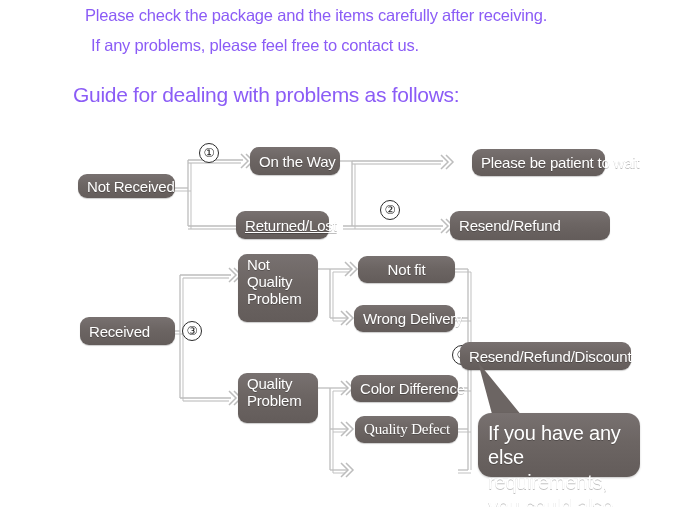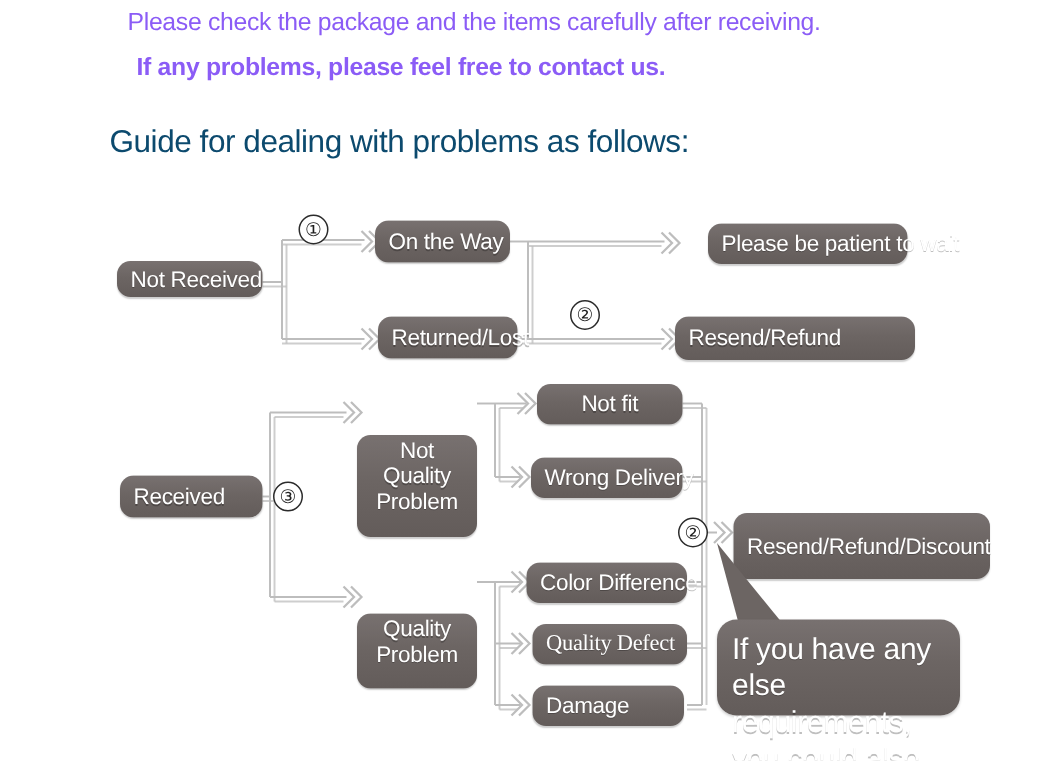--- a/index.html
+++ b/index.html
@@ -71,7 +71,7 @@
 <div id="stage">
 
   <div class="hdr-line" style="left:85px;top:6px;">Please check the package and the items carefully after receiving.</div>
-  <div class="hdr-line" style="left:91px;top:36px;font-weight:bold;">If any problems, please feel free to contact us.</div>
+  <div class="hdr-line" style="left:91px;top:36px;">If any problems, please feel free to contact us.</div>
   <div class="hdr-title" style="left:73px;top:83px;">Guide for dealing with problems as follows:</div>
 
   <svg id="wires" viewBox="0 0 691 507">

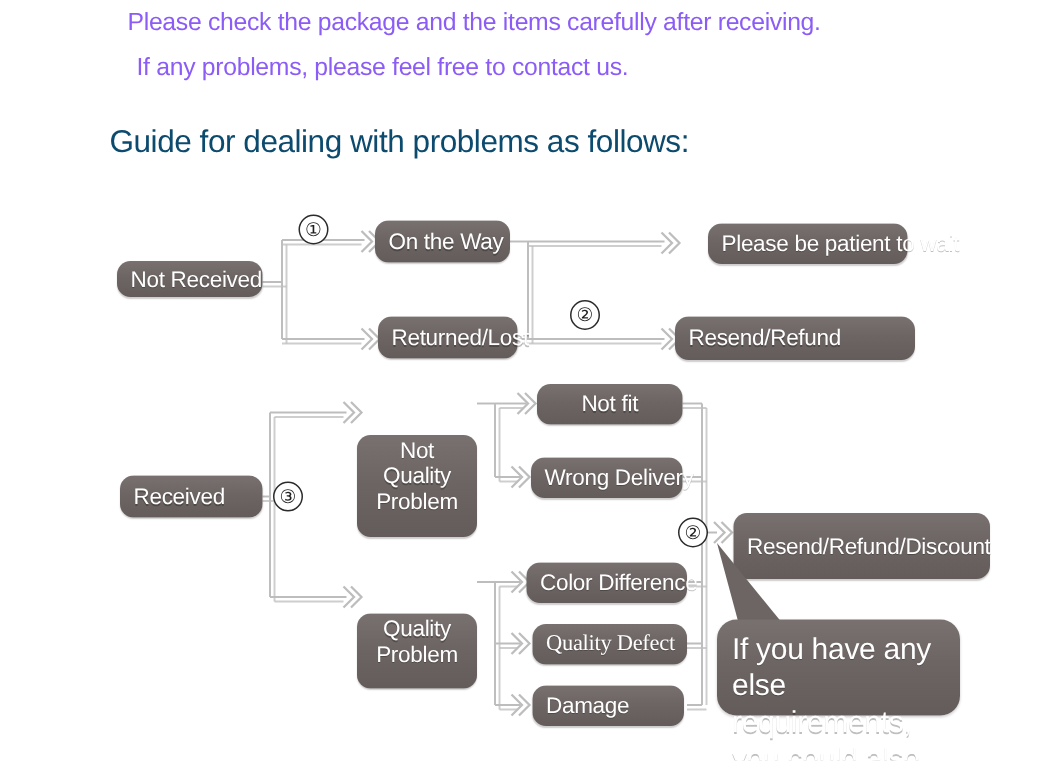--- a/index.html
+++ b/index.html
@@ -17,7 +17,7 @@
   }
   .hdr-title{
     position:absolute;font-size:21px;line-height:1.1;
-    color:#0c4a6e;letter-spacing:-0.3px;white-space:nowrap;
+    color:#8b5cf6;letter-spacing:-0.3px;white-space:nowrap;
   }
 
   

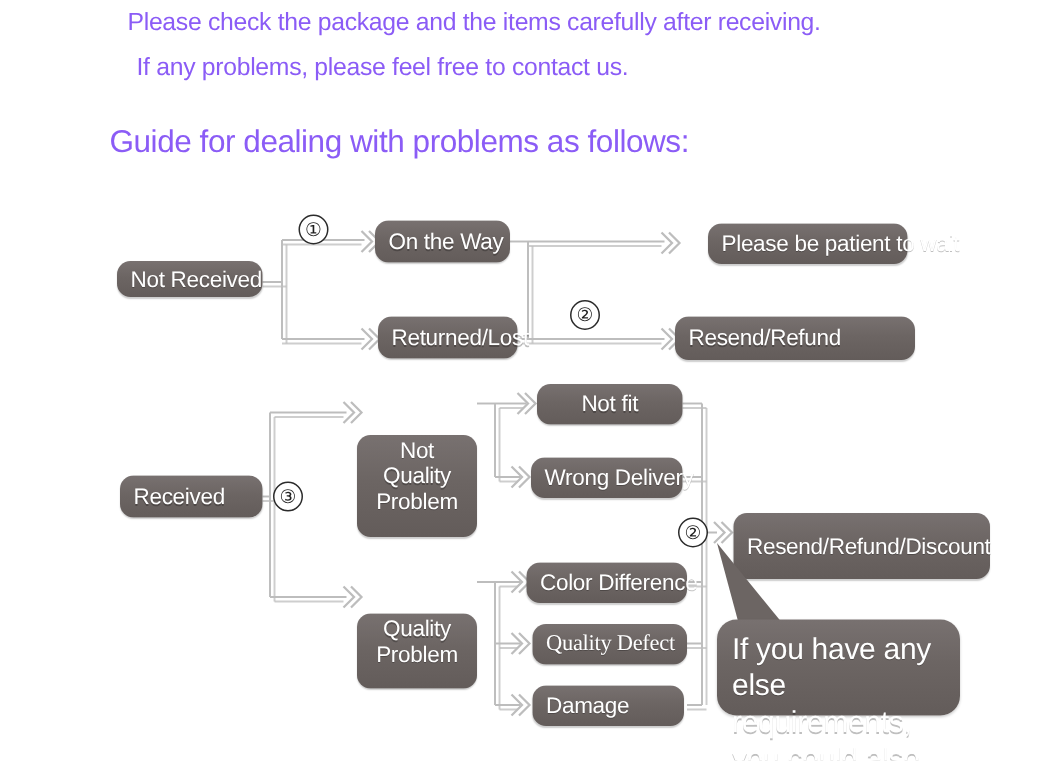--- a/index.html
+++ b/index.html
@@ -33,7 +33,6 @@
     background-image:linear-gradient(180deg,#787170 0%,#6c6563 45%,#635c5a 100%);
     text-shadow:0 1px 0 rgba(0,0,0,.25);
     white-space:nowrap;
-    text-align:center;
   }
   .node.multi{
     display:block;white-space:normal;

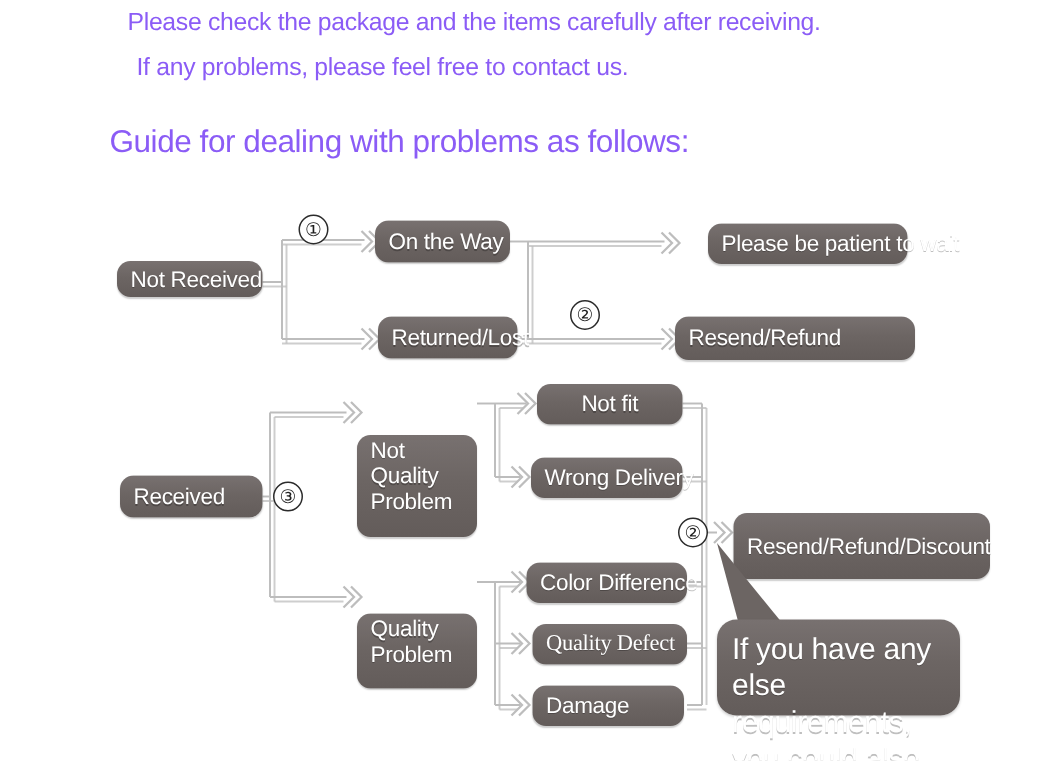--- a/index.html
+++ b/index.html
@@ -154,7 +154,7 @@
 
   <div class="node" style="left:250px;top:147px;width:90px;height:28px;">On the Way</div>
 
-  <div class="node" style="left:252px;top:211px;width:93px;height:28px;">Returned/Lost</div>
+  <div class="node" style="left:236px;top:211px;width:93px;height:28px;text-decoration:underline;">Returned/Lost</div>
 
   <div class="node" style="left:472px;top:149px;width:133px;height:27px;">Please be patient to wait</div>
 

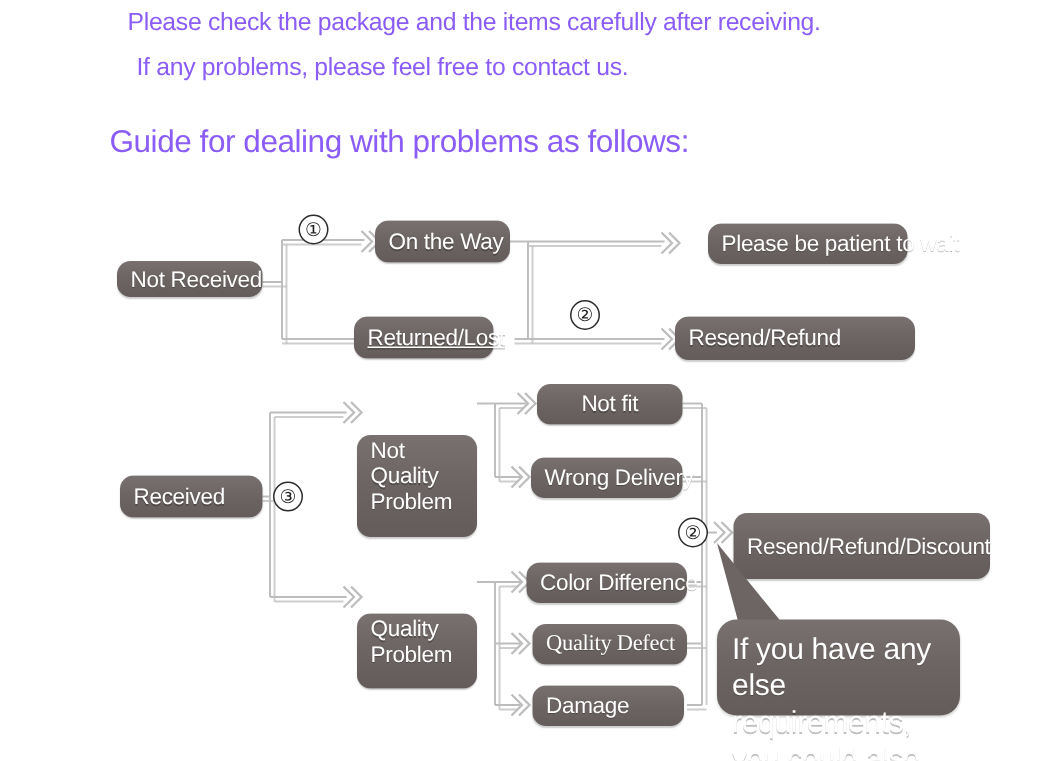--- a/index.html
+++ b/index.html
@@ -36,7 +36,7 @@
   }
   .node.multi{
     display:block;white-space:normal;
-    padding:3px 9px;line-height:1.12;margin-top:36px;
+    padding:3px 9px;line-height:1.12;
   }
   .node.center{justify-content:center;}
 

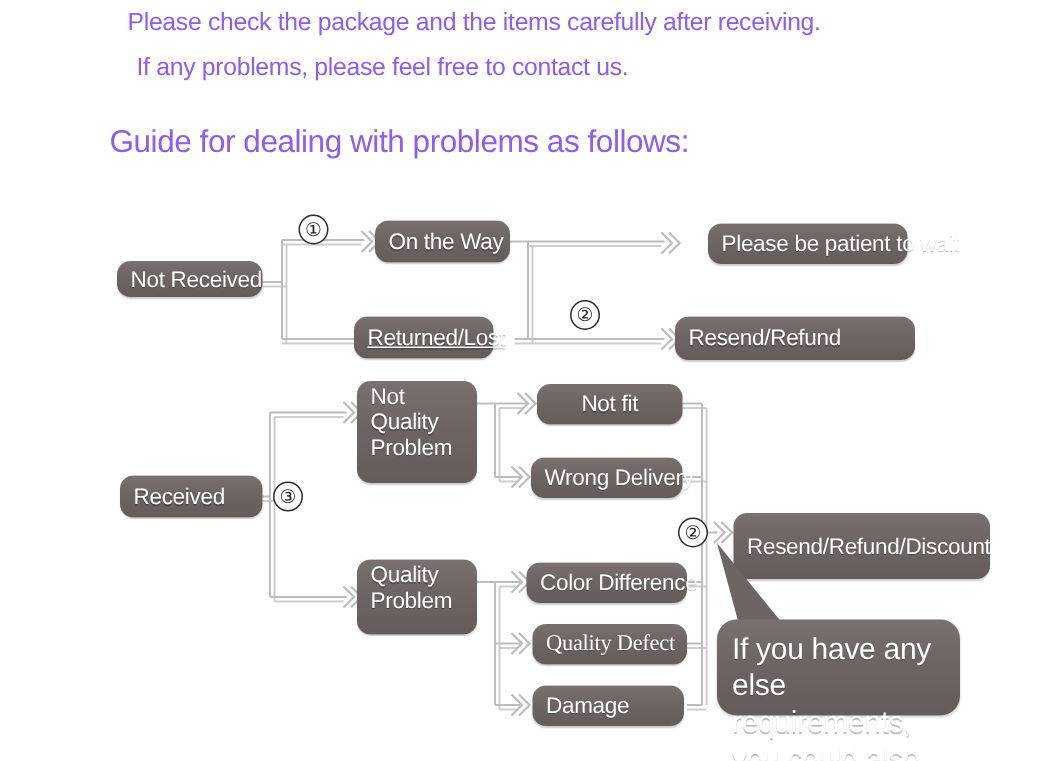--- a/index.html
+++ b/index.html
@@ -190,7 +190,7 @@
 
   <div class="circnum" style="left:452px;top:345px;">②</div>
 
-  <div class="node" style="left:489px;top:342px;width:171px;height:44px;">Resend/Refund/Discount</div>
+  <div class="node" style="left:460px;top:342px;width:171px;height:28px;">Resend/Refund/Discount</div>
 
   <svg class="bubble-tail" style="left:470px;top:360px;width:80px;height:62px;" viewBox="0 0 80 62">
     <polygon points="8,2 52,56 22,54" fill="#6c6563"></polygon>

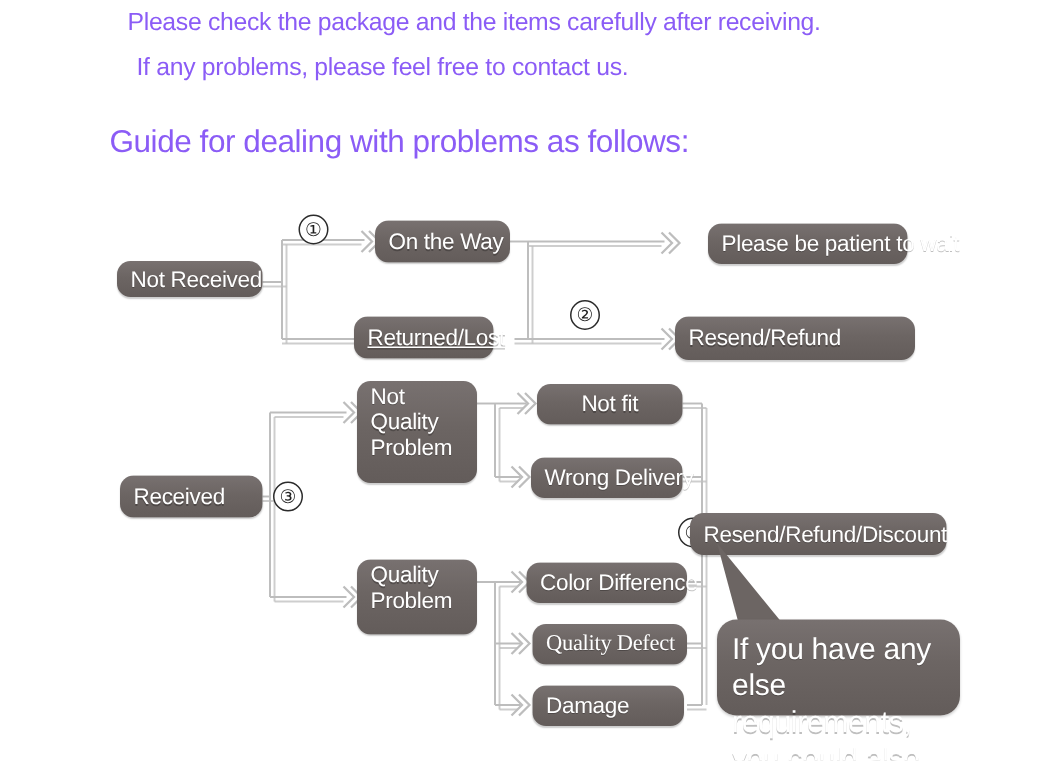--- a/index.html
+++ b/index.html
@@ -186,7 +186,6 @@
 
   <div class="node" style="left:355px;top:416px;width:103px;height:27px;font-family:Liberation Serif, serif;">Quality Defect</div>
 
-  <div class="node" style="left:355px;top:457px;width:101px;height:27px;">Damage</div>
 
   <div class="circnum" style="left:452px;top:345px;">②</div>
 

